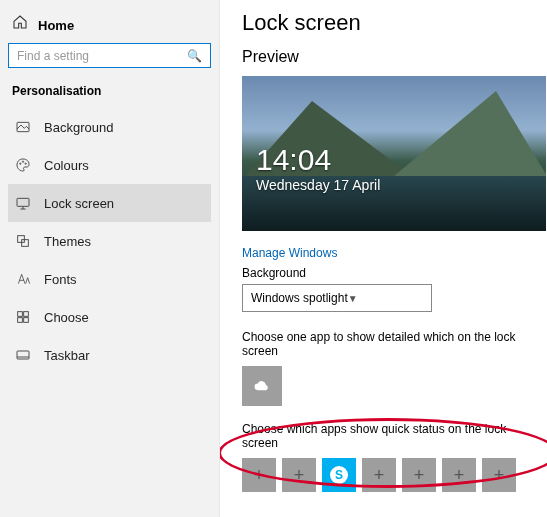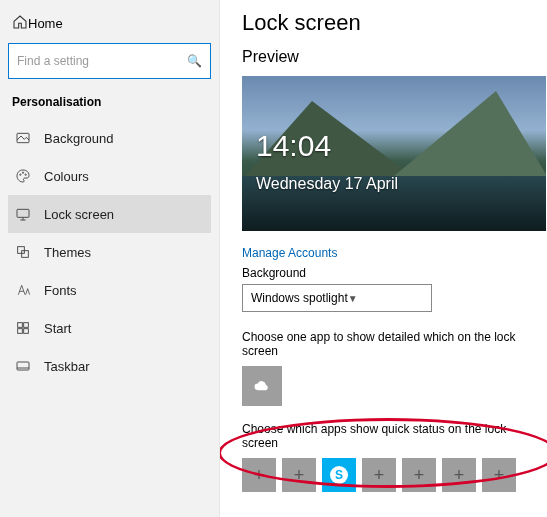--- a/index.html
+++ b/index.html
@@ -24,9 +24,11 @@
     }
     .home-row {
       display: flex;
-      align-items: center;
+      align-items: flex-end;
+      gap: 10px;
       padding: 6px 4px 10px 4px;
       cursor: pointer;
+      font-weight: bold;
     }
     .home-row svg { width: 16px; height: 16px; }
     .search-box {

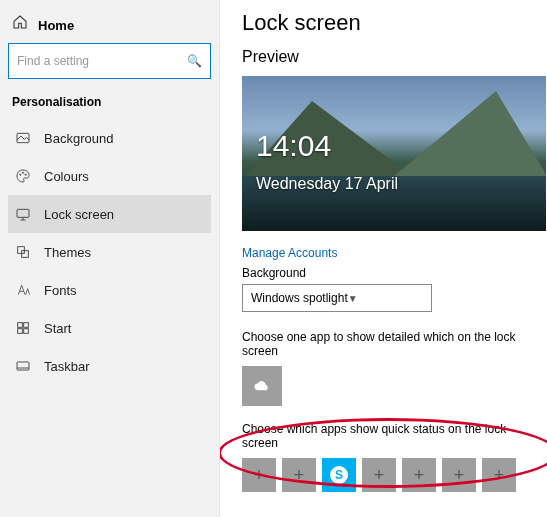--- a/index.html
+++ b/index.html
@@ -37,7 +37,7 @@
       justify-content: space-between;
       border: 1px solid #0078d4;
       background: #fff;
-      height: 36px;
+      height: 25px;
       padding: 0 8px;
       margin-bottom: 12px;
     }

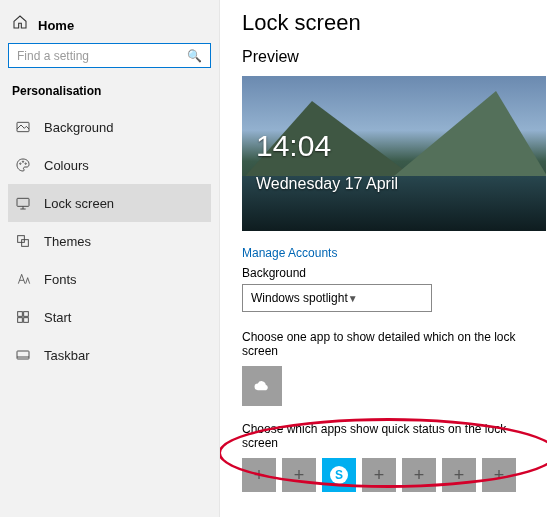--- a/index.html
+++ b/index.html
@@ -113,7 +113,7 @@
       text-shadow:0 1px 2px rgba(0,0,0,.6);
     }
     .clock .time { font-size:30px; font-weight:300; }
-    .clock .date { font-size:16px;margin-top:12px; }
+    .clock .date { font-size:14px; }
     .link {
       color:#0066b4; font-size:12px; cursor:pointer; display:inline-block;
       margin-bottom:6px;

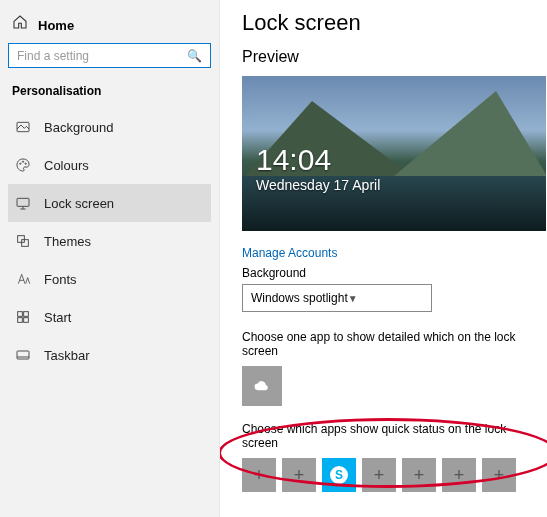--- a/index.html
+++ b/index.html
@@ -257,7 +257,7 @@
     </div>
   </div>
 
-  <div class="link">Manage Accounts</div>
+  <div class="link">Manage Windows</div>
 
   <div class="field-label">Background</div>
   <div class="dropdown">

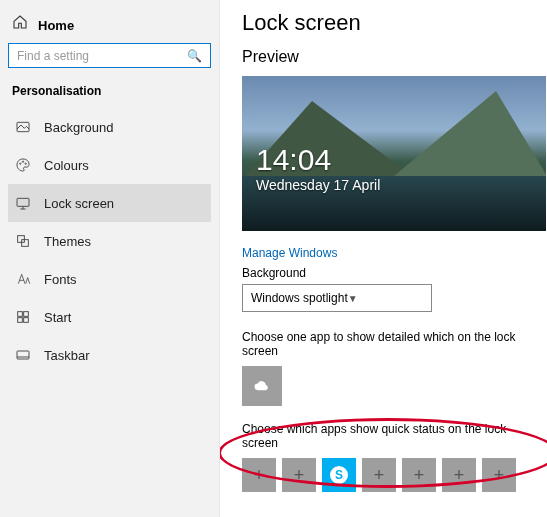--- a/index.html
+++ b/index.html
@@ -228,7 +228,7 @@
           <rect x="13" y="13" width="7" height="7"></rect>
         </svg>
     </span>
-    <span>Start</span>
+    <span>Choose</span>
   </div>
 
   <div class="nav-item">

